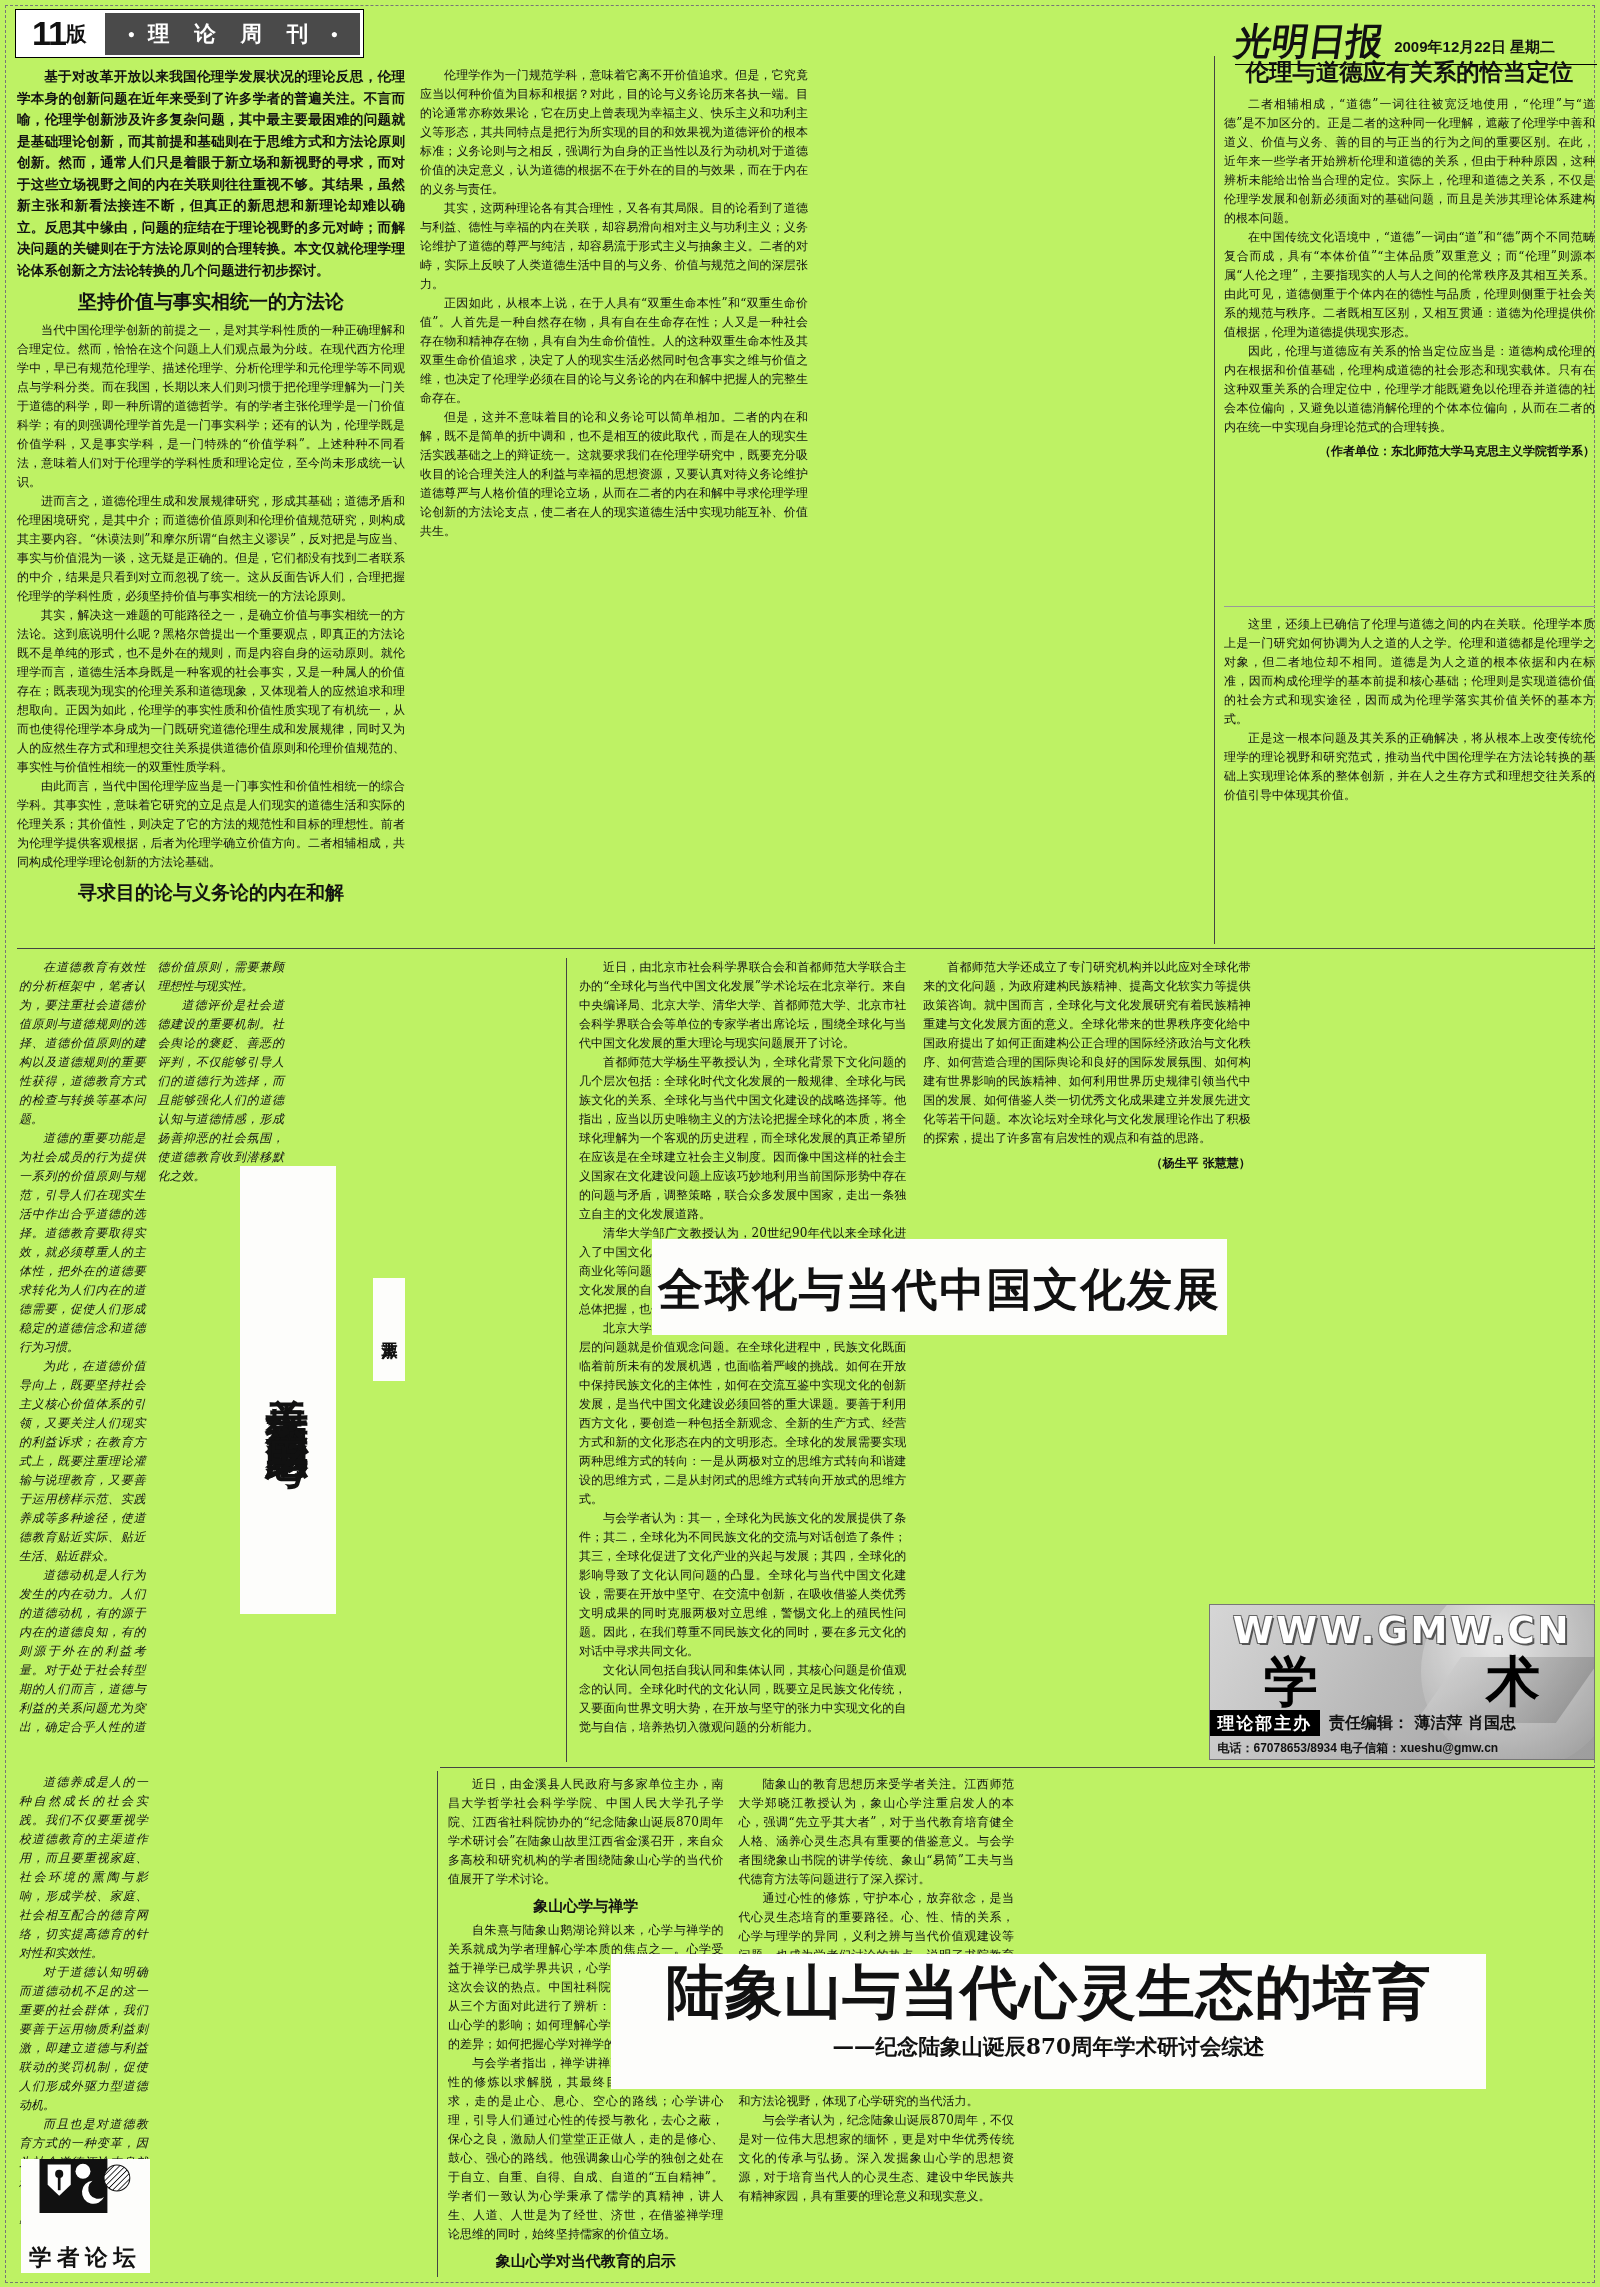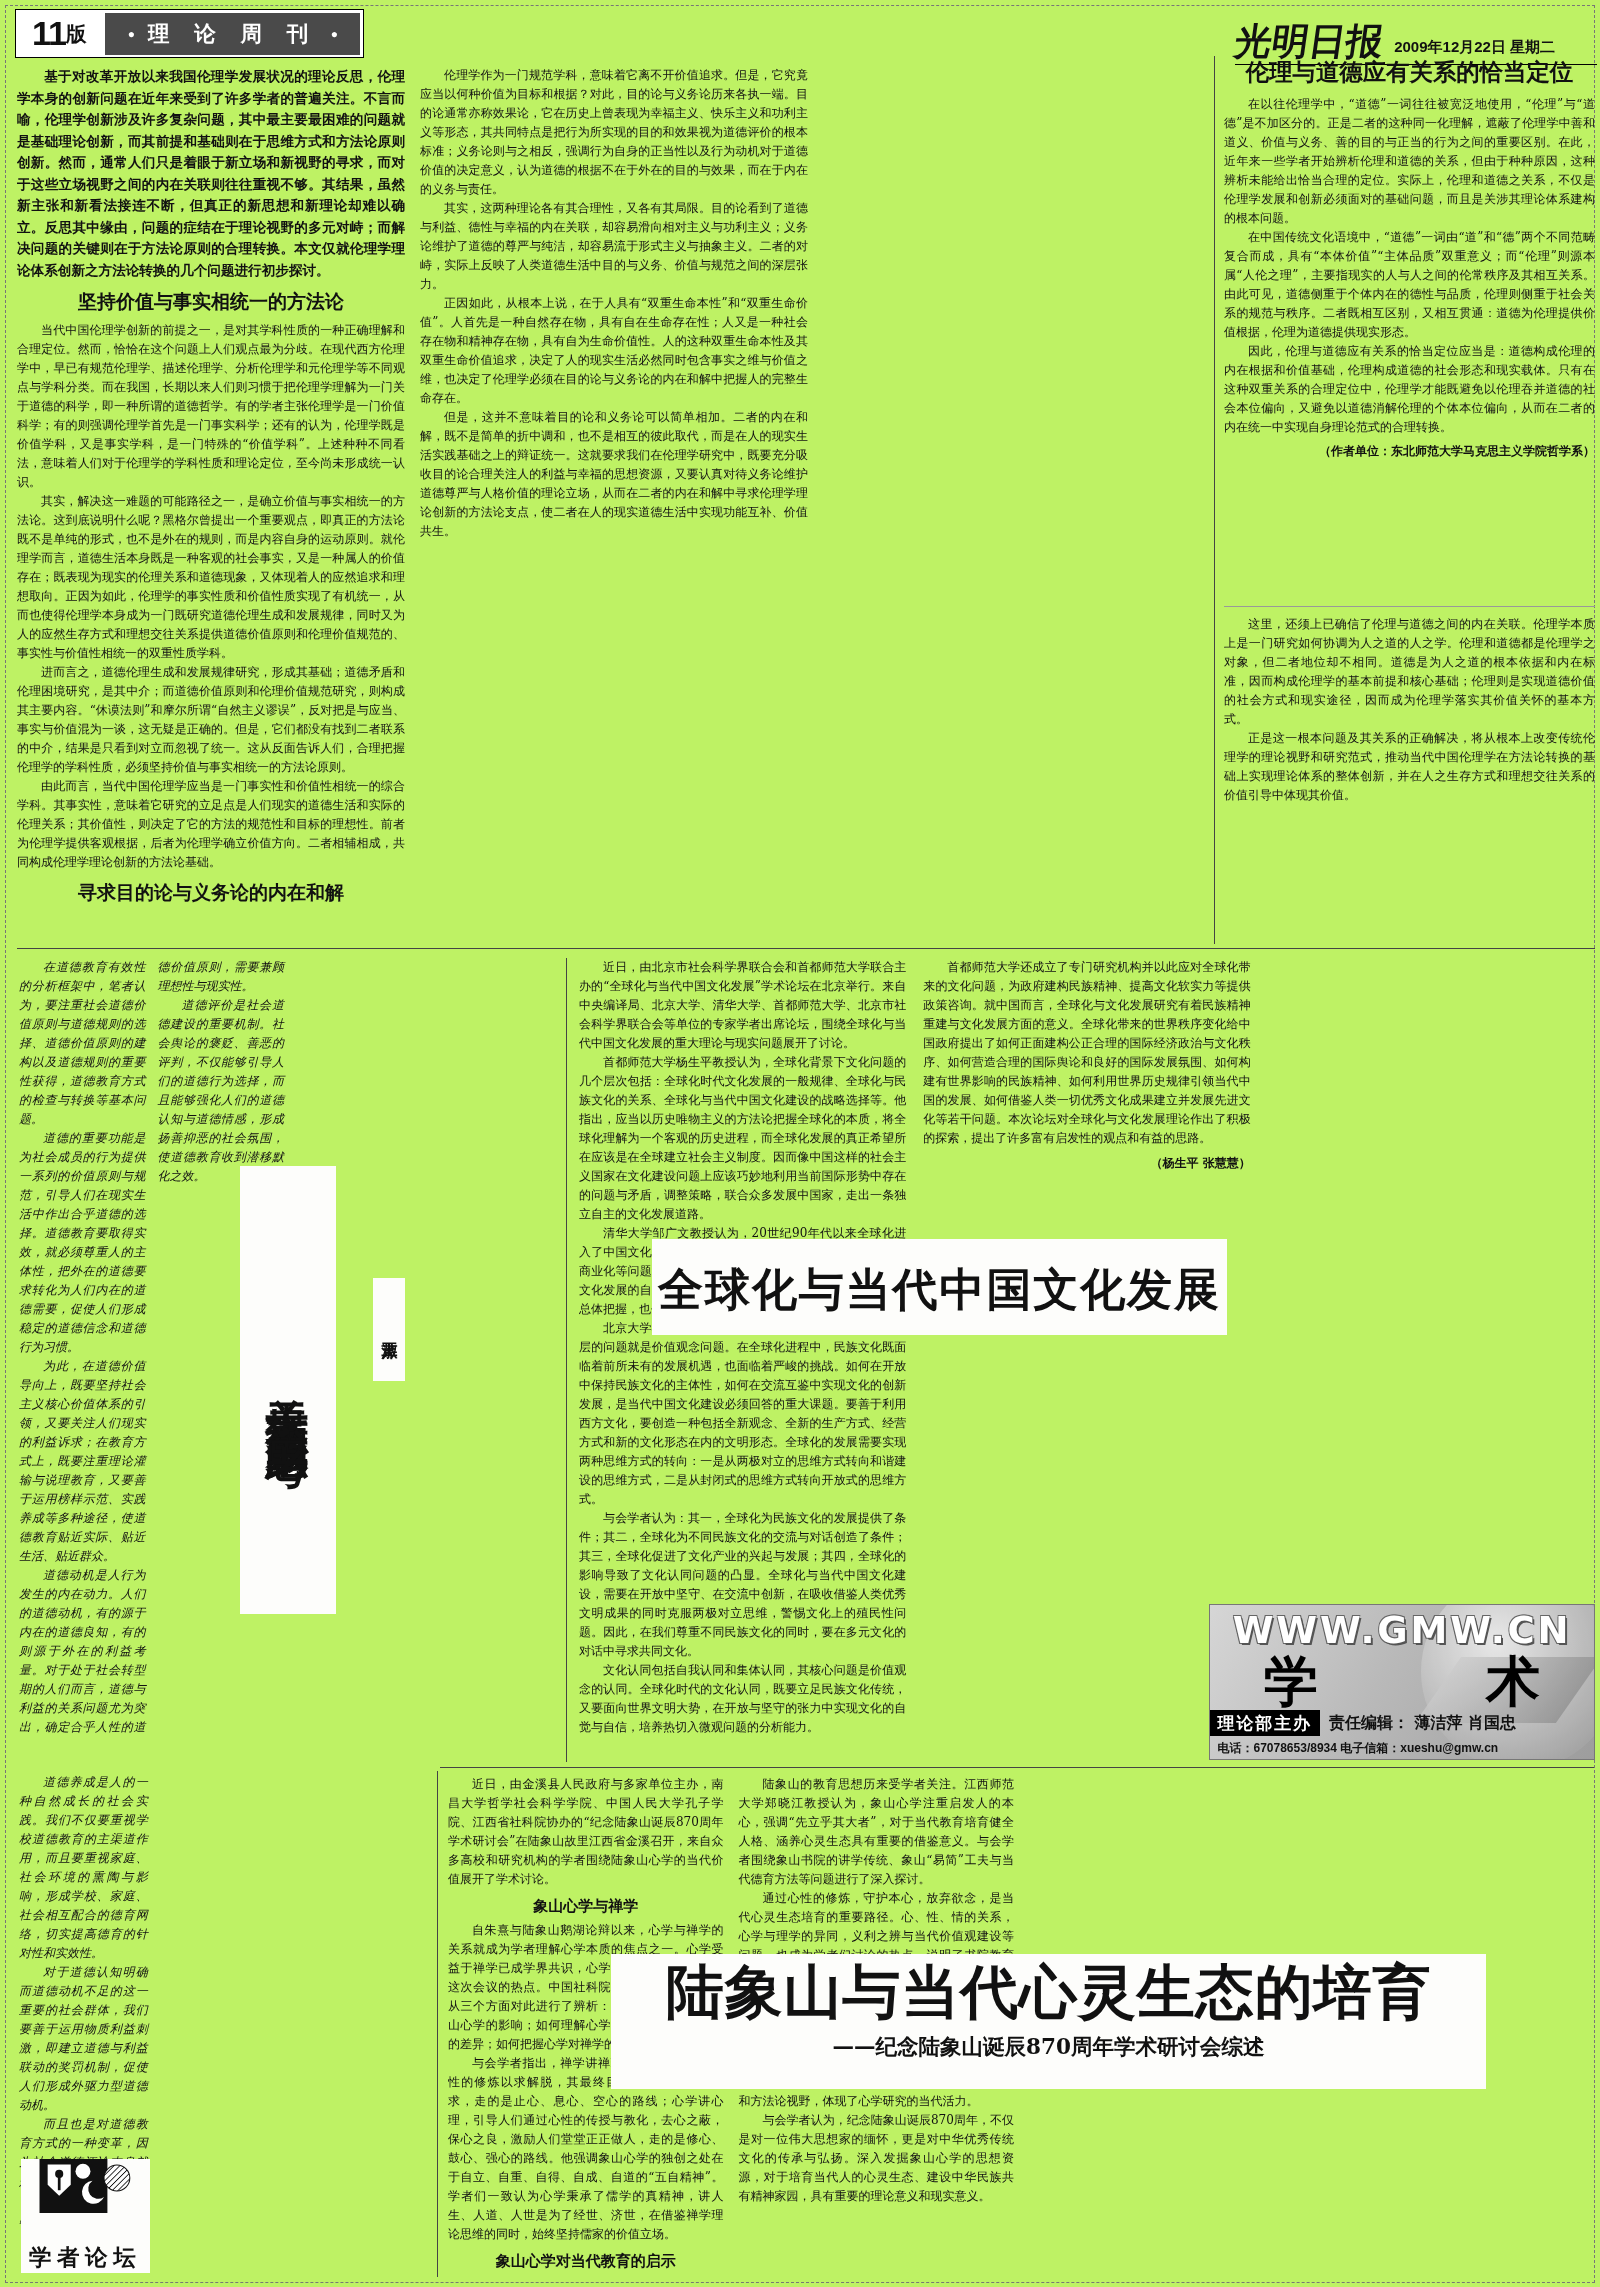--- a/index.html
+++ b/index.html
@@ -115,7 +115,7 @@
   <div class="abs" style="left:1224px;top:54px;width:371px;height:890px;">
     <div class="sb-title">伦理与道德应有关系的恰当定位</div>
     <div class="body13" style="height:504px;overflow:hidden;text-align:justify;margin-top:3.7px;">
-        <p class="para-normal">在以往伦理学中，“道德”一词往往被宽泛地使用，“伦理”与“道德”是不加区分的。正是二者的这种同一化理解，遮蔽了伦理学中善和道义、价值与义务、善的目的与正当的行为之间的重要区别。在此，近年来一些学者开始辨析伦理和道德的关系，但由于种种原因，这种辨析未能给出恰当合理的定位。实际上，伦理和道德之关系，不仅是伦理学发展和创新必须面对的基础问题，而且是关涉其理论体系建构的根本问题。</p>
+        <p class="para-normal">二者相辅相成，“道德”一词往往被宽泛地使用，“伦理”与“道德”是不加区分的。正是二者的这种同一化理解，遮蔽了伦理学中善和道义、价值与义务、善的目的与正当的行为之间的重要区别。在此，近年来一些学者开始辨析伦理和道德的关系，但由于种种原因，这种辨析未能给出恰当合理的定位。实际上，伦理和道德之关系，不仅是伦理学发展和创新必须面对的基础问题，而且是关涉其理论体系建构的根本问题。</p>
         <p class="para-normal">在中国传统文化语境中，“道德”一词由“道”和“德”两个不同范畴复合而成，具有“本体价值”“主体品质”双重意义；而“伦理”则源本属“人伦之理”，主要指现实的人与人之间的伦常秩序及其相互关系。由此可见，道德侧重于个体内在的德性与品质，伦理则侧重于社会关系的规范与秩序。二者既相互区别，又相互贯通：道德为伦理提供价值根据，伦理为道德提供现实形态。</p>
         <p class="para-normal">因此，伦理与道德应有关系的恰当定位应当是：道德构成伦理的内在根据和价值基础，伦理构成道德的社会形态和现实载体。只有在这种双重关系的合理定位中，伦理学才能既避免以伦理吞并道德的社会本位偏向，又避免以道德消解伦理的个体本位偏向，从而在二者的内在统一中实现自身理论范式的合理转换。</p>
         <p class="para-byline">（作者单位：东北师范大学马克思主义学院哲学系）</p>

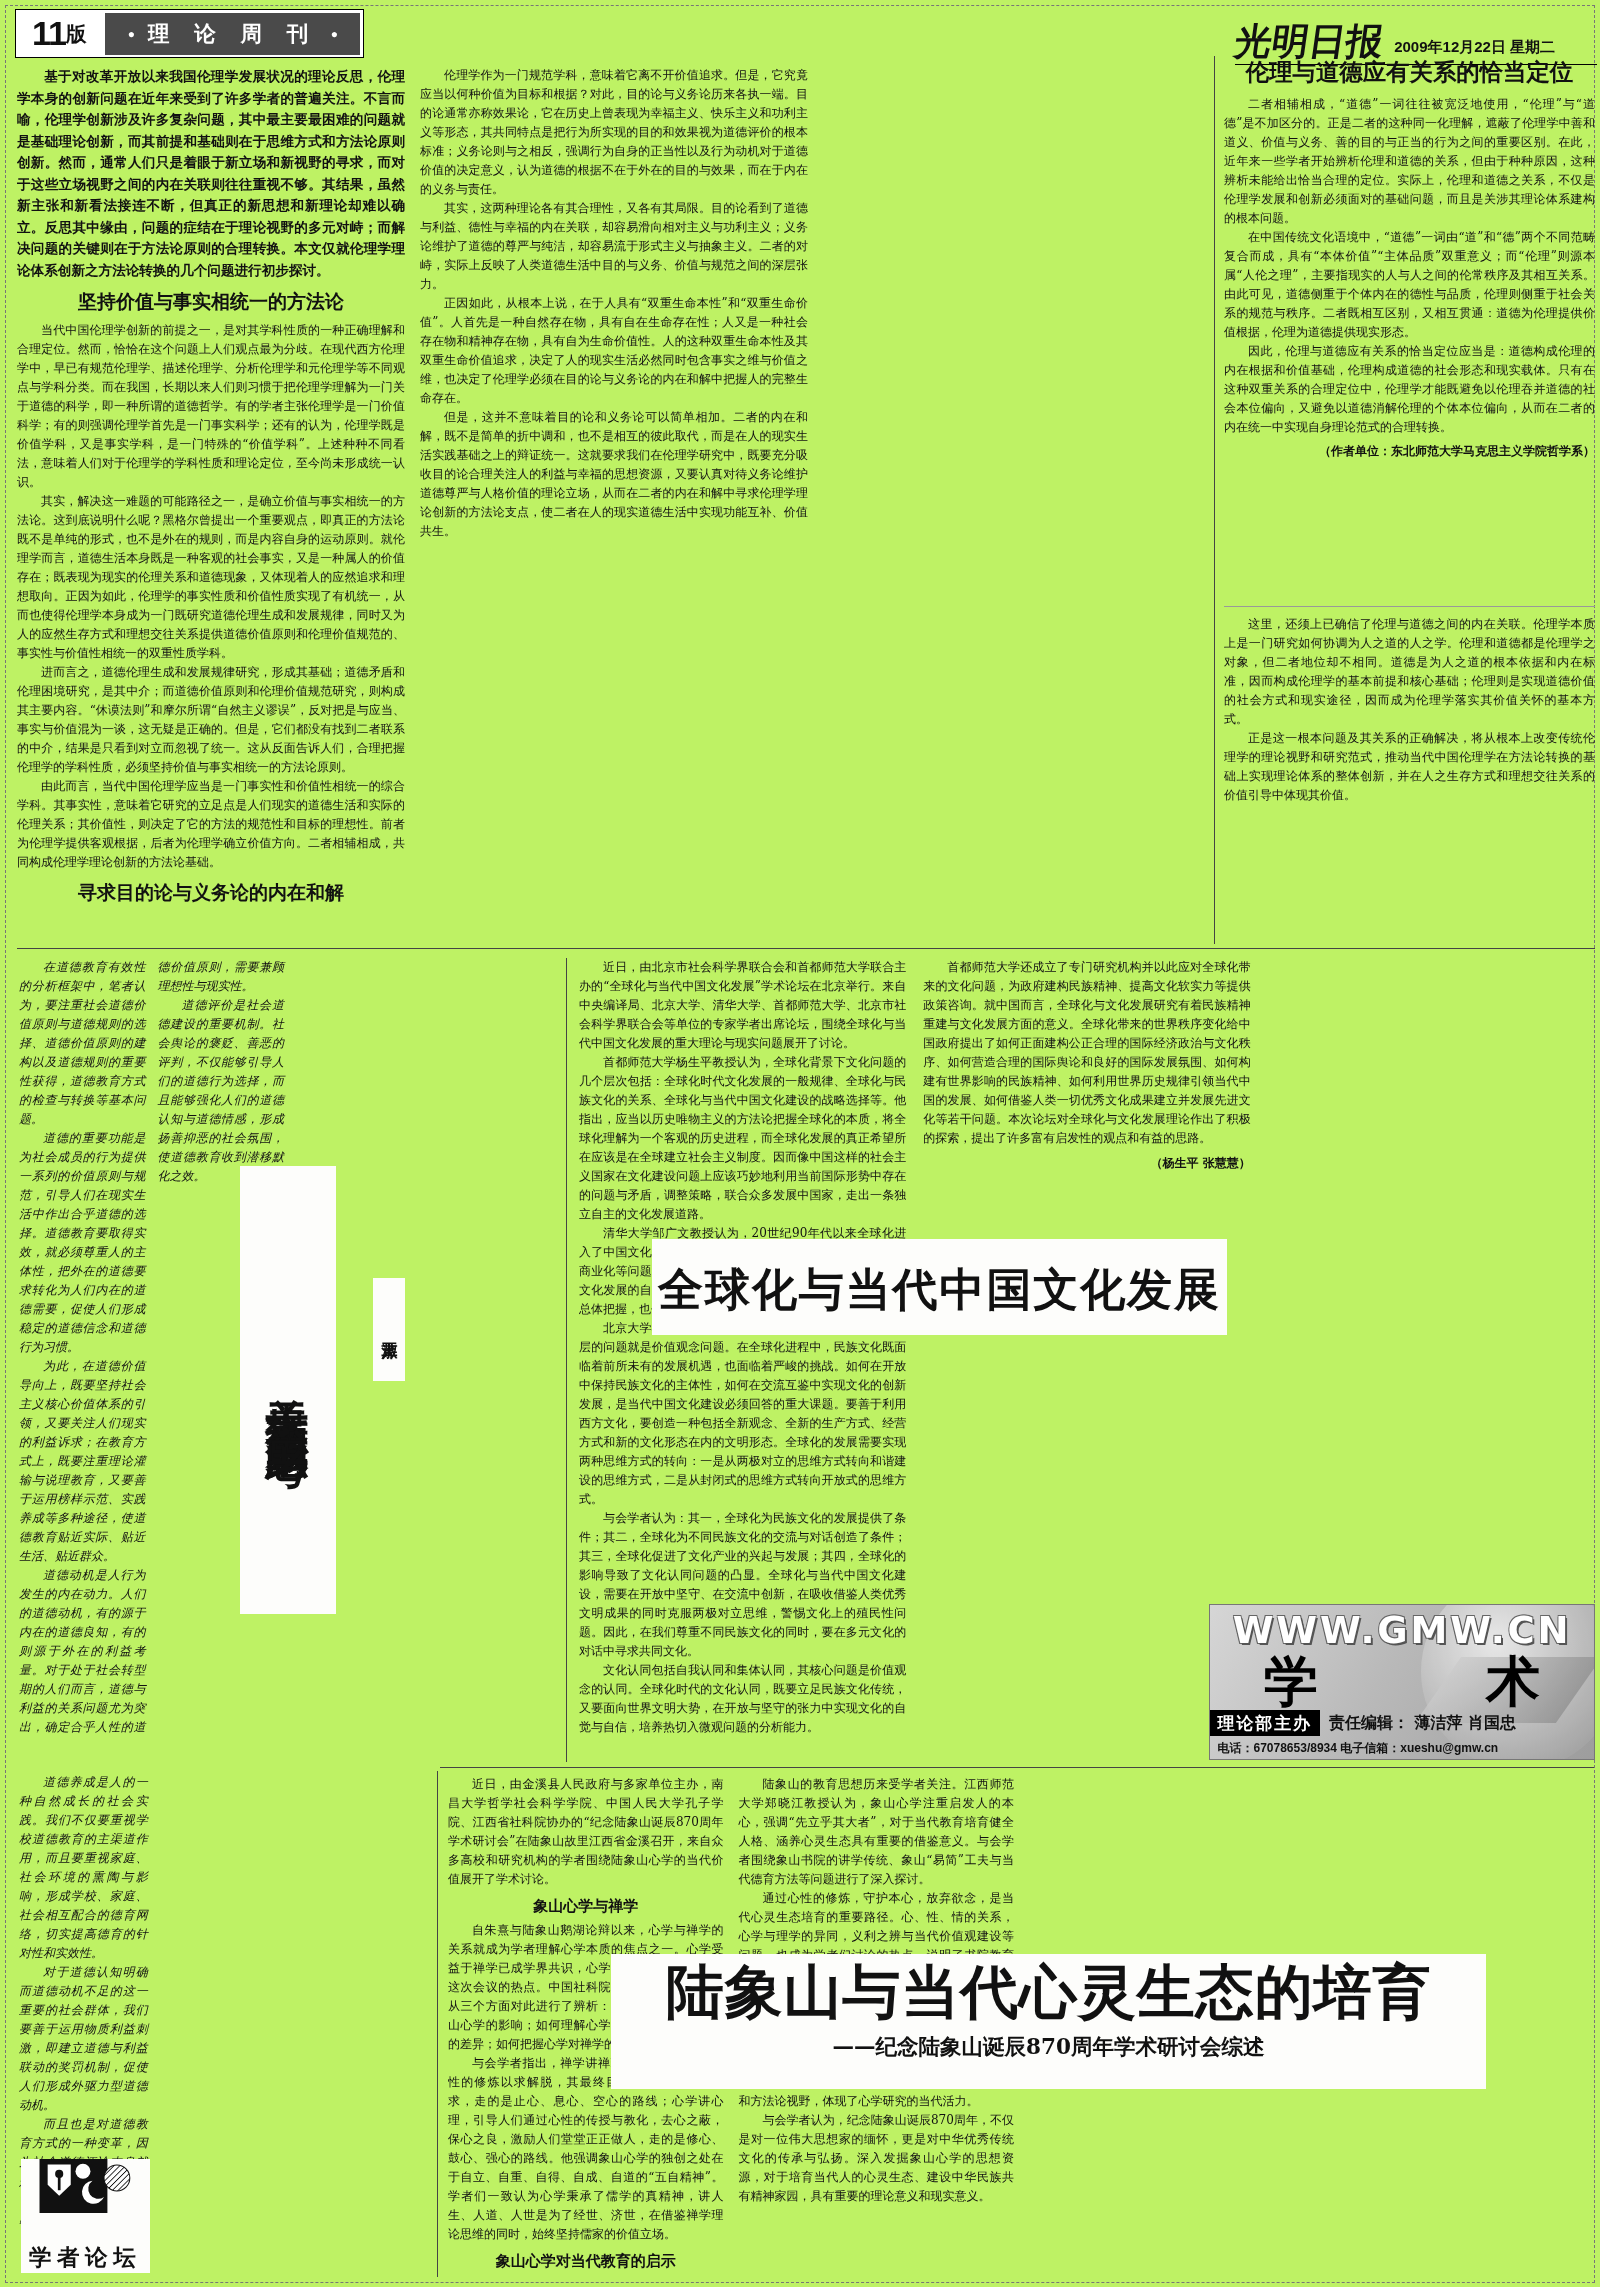--- a/index.html
+++ b/index.html
@@ -99,8 +99,8 @@
         <p class="para-intro">基于对改革开放以来我国伦理学发展状况的理论反思，伦理学本身的创新问题在近年来受到了许多学者的普遍关注。不言而喻，伦理学创新涉及许多复杂问题，其中最主要最困难的问题就是基础理论创新，而其前提和基础则在于思维方式和方法论原则创新。然而，通常人们只是着眼于新立场和新视野的寻求，而对于这些立场视野之间的内在关联则往往重视不够。其结果，虽然新主张和新看法接连不断，但真正的新思想和新理论却难以确立。反思其中缘由，问题的症结在于理论视野的多元对峙；而解决问题的关键则在于方法论原则的合理转换。本文仅就伦理学理论体系创新之方法论转换的几个问题进行初步探讨。</p>
         <p class="para-head">坚持价值与事实相统一的方法论</p>
         <p class="para-normal">当代中国伦理学创新的前提之一，是对其学科性质的一种正确理解和合理定位。然而，恰恰在这个问题上人们观点最为分歧。在现代西方伦理学中，早已有规范伦理学、描述伦理学、分析伦理学和元伦理学等不同观点与学科分类。而在我国，长期以来人们则习惯于把伦理学理解为一门关于道德的科学，即一种所谓的道德哲学。有的学者主张伦理学是一门价值科学；有的则强调伦理学首先是一门事实科学；还有的认为，伦理学既是价值学科，又是事实学科，是一门特殊的“价值学科”。上述种种不同看法，意味着人们对于伦理学的学科性质和理论定位，至今尚未形成统一认识。</p>
+        <p class="para-normal">进而言之，道德伦理生成和发展规律研究，形成其基础；道德矛盾和伦理困境研究，是其中介；而道德价值原则和伦理价值规范研究，则构成其主要内容。“休谟法则”和摩尔所谓“自然主义谬误”，反对把是与应当、事实与价值混为一谈，这无疑是正确的。但是，它们都没有找到二者联系的中介，结果是只看到对立而忽视了统一。这从反面告诉人们，合理把握伦理学的学科性质，必须坚持价值与事实相统一的方法论原则。</p>
         <p class="para-normal">其实，解决这一难题的可能路径之一，是确立价值与事实相统一的方法论。这到底说明什么呢？黑格尔曾提出一个重要观点，即真正的方法论既不是单纯的形式，也不是外在的规则，而是内容自身的运动原则。就伦理学而言，道德生活本身既是一种客观的社会事实，又是一种属人的价值存在；既表现为现实的伦理关系和道德现象，又体现着人的应然追求和理想取向。正因为如此，伦理学的事实性质和价值性质实现了有机统一，从而也使得伦理学本身成为一门既研究道德伦理生成和发展规律，同时又为人的应然生存方式和理想交往关系提供道德价值原则和伦理价值规范的、事实性与价值性相统一的双重性质学科。</p>
-        <p class="para-normal">进而言之，道德伦理生成和发展规律研究，形成其基础；道德矛盾和伦理困境研究，是其中介；而道德价值原则和伦理价值规范研究，则构成其主要内容。“休谟法则”和摩尔所谓“自然主义谬误”，反对把是与应当、事实与价值混为一谈，这无疑是正确的。但是，它们都没有找到二者联系的中介，结果是只看到对立而忽视了统一。这从反面告诉人们，合理把握伦理学的学科性质，必须坚持价值与事实相统一的方法论原则。</p>
         <p class="para-normal">由此而言，当代中国伦理学应当是一门事实性和价值性相统一的综合学科。其事实性，意味着它研究的立足点是人们现实的道德生活和实际的伦理关系；其价值性，则决定了它的方法的规范性和目标的理想性。前者为伦理学提供客观根据，后者为伦理学确立价值方向。二者相辅相成，共同构成伦理学理论创新的方法论基础。</p>
         <p class="para-head">寻求目的论与义务论的内在和解</p>
         <p class="para-normal">伦理学作为一门规范学科，意味着它离不开价值追求。但是，它究竟应当以何种价值为目标和根据？对此，目的论与义务论历来各执一端。目的论通常亦称效果论，它在历史上曾表现为幸福主义、快乐主义和功利主义等形态，其共同特点是把行为所实现的目的和效果视为道德评价的根本标准；义务论则与之相反，强调行为自身的正当性以及行为动机对于道德价值的决定意义，认为道德的根据不在于外在的目的与效果，而在于内在的义务与责任。</p>

